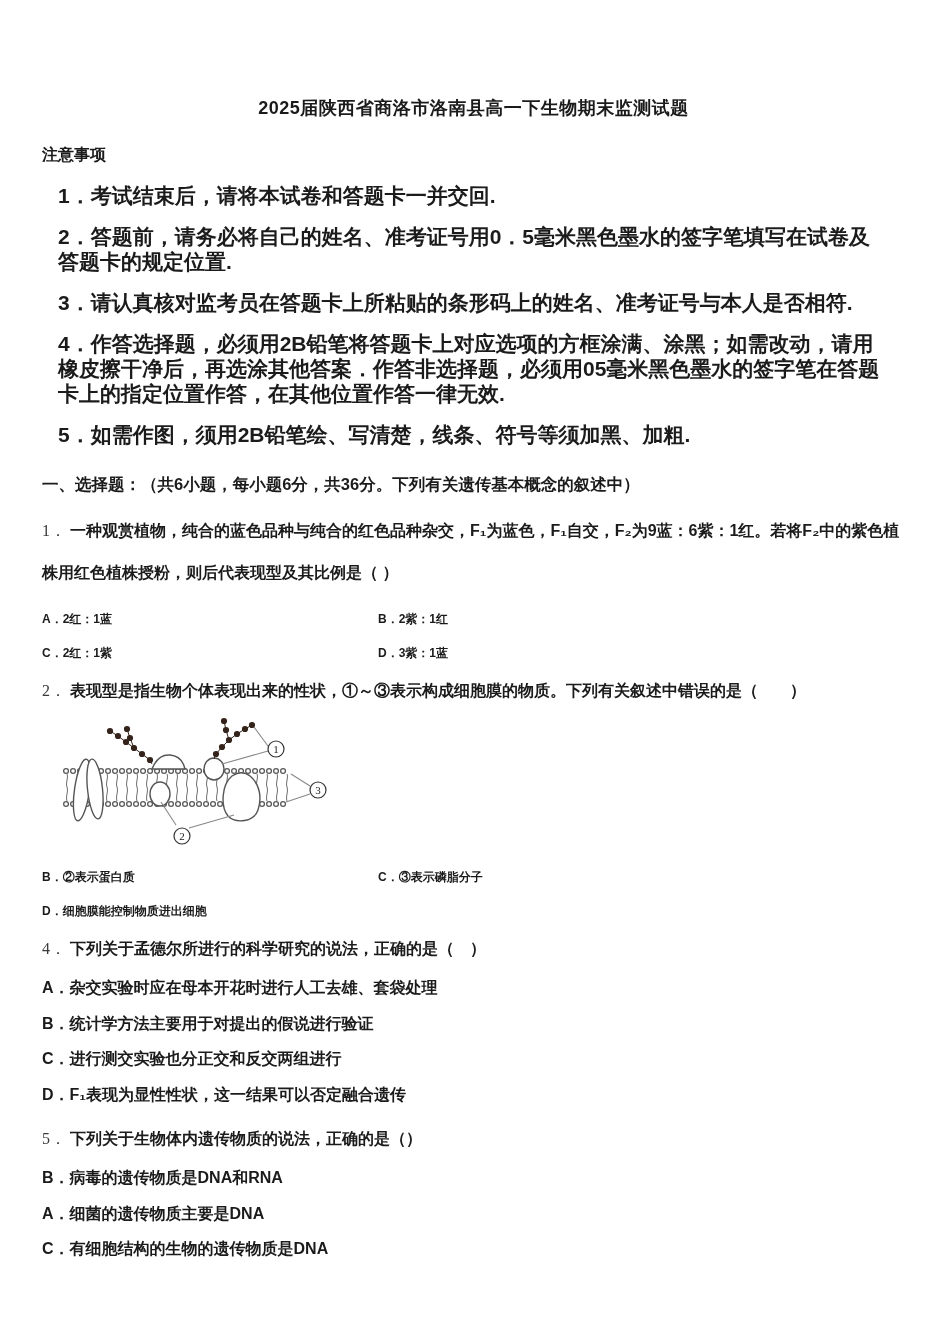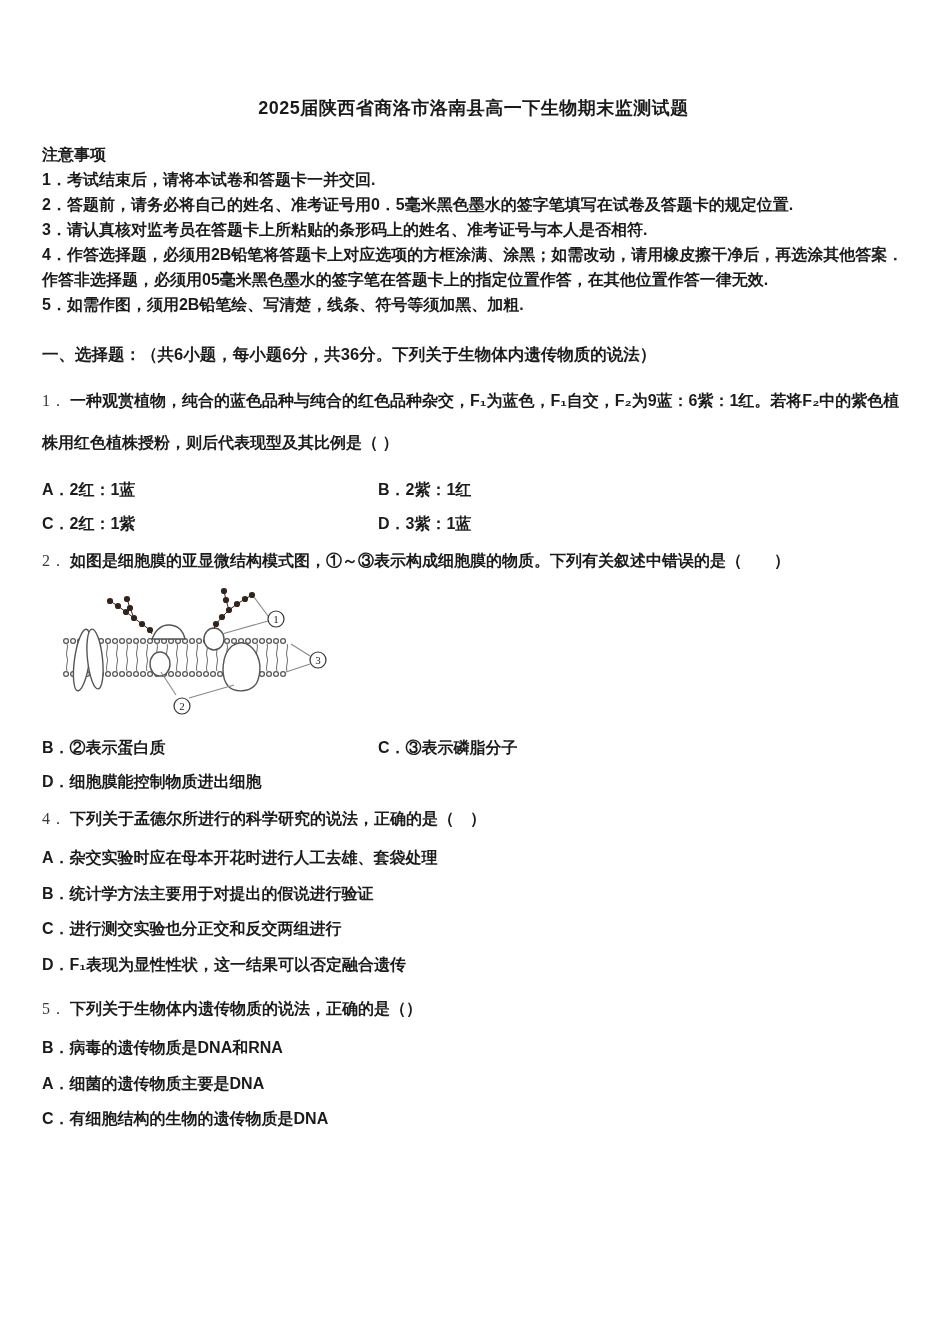--- a/index.html
+++ b/index.html
@@ -25,10 +25,10 @@
     line-height: 25px;
   }
   .notice-item {
-    font-size: 16px;
+    font-size: 21px;
     font-weight: 700;
     line-height: 25px;
-    margin: 0;
+    margin: 16px;
   }
   .section-heading {
     font-size: 16.5px;

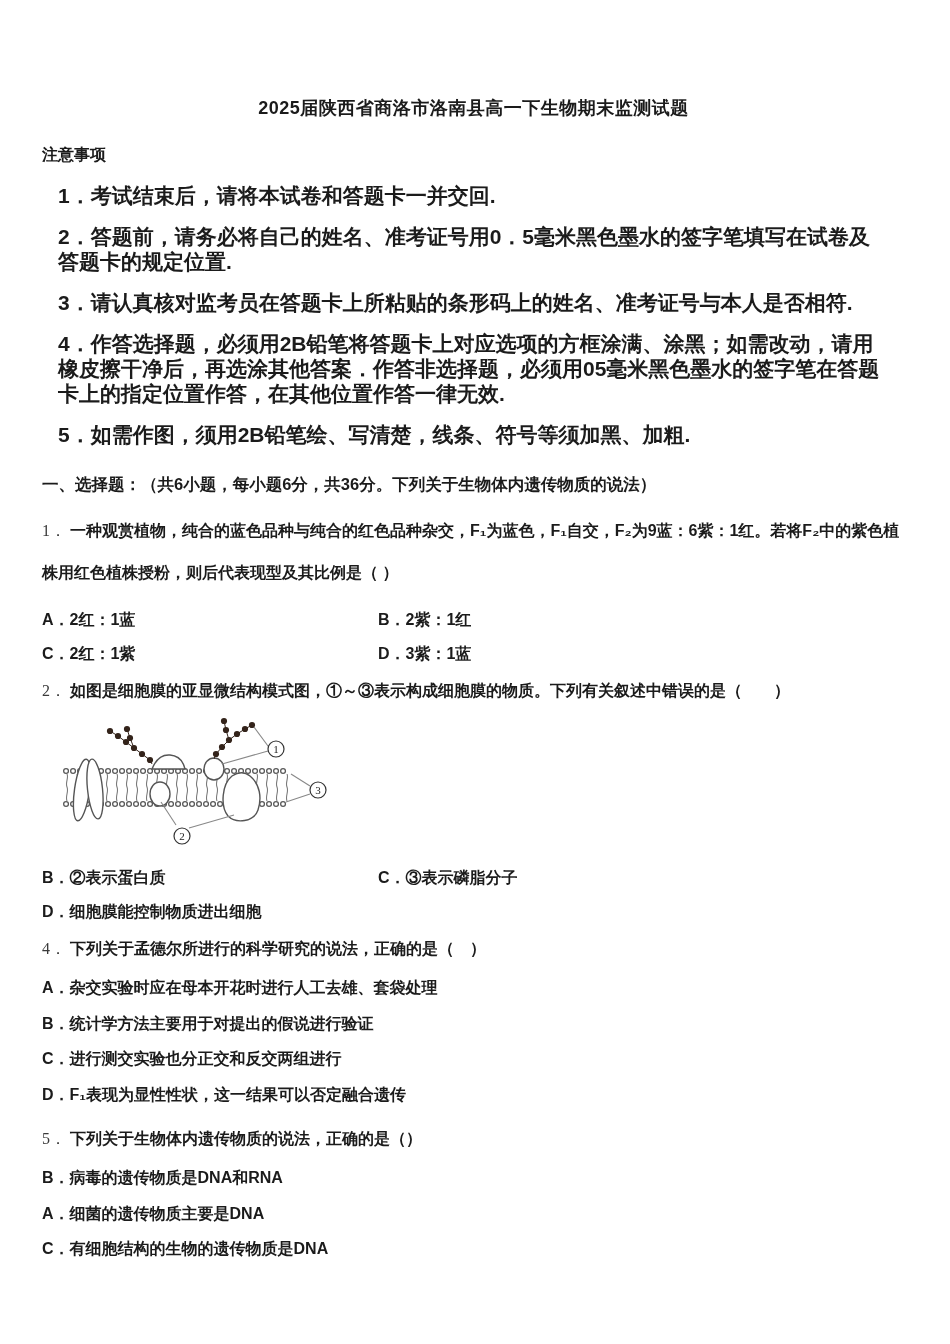--- a/index.html
+++ b/index.html
@@ -84,7 +84,7 @@
     <p class="notice-item">5．如需作图，须用2B铅笔绘、写清楚，线条、符号等须加黑、加粗.</p>
   </div>
 
-  <div class="section-heading">一、选择题：（共6小题，每小题6分，共36分。下列关于生物体内遗传物质的说法）</div>
+  <div class="section-heading">一、选择题：（共6小题，每小题6分，共36分。下列有关遗传基本概念的叙述中）</div>
 
   <div class="question">
     <p class="stem loose"><span class="qnum">1．</span><span>一种观赏植物，纯合的蓝色品种与纯合的红色品种杂交，F₁为蓝色，F₁自交，F₂为9蓝：6紫：1红。若将F₂中的紫色植株用红色植株授粉，则后代表现型及其比例是（ ）</span></p>

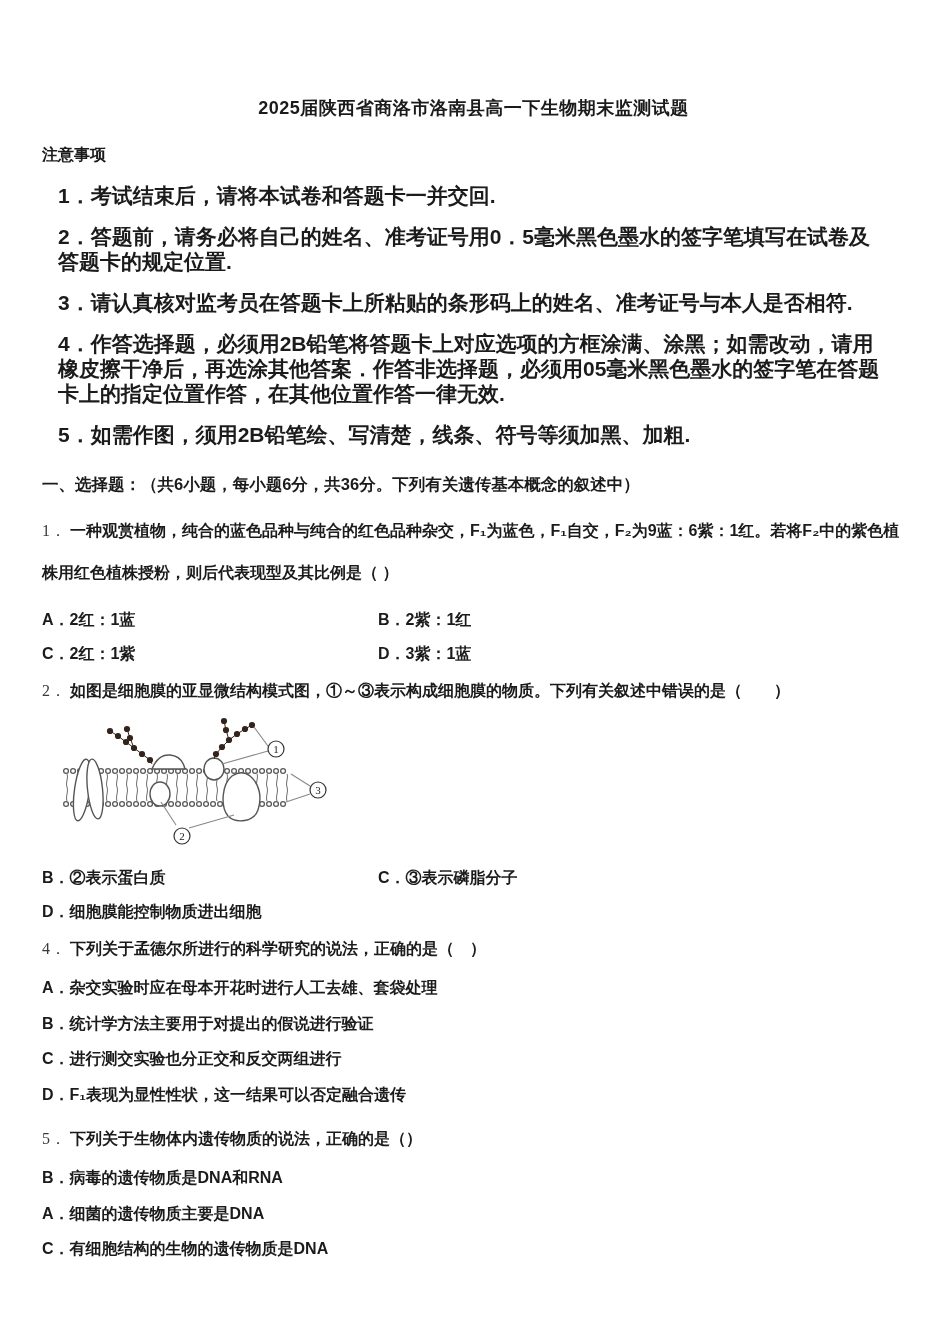--- a/index.html
+++ b/index.html
@@ -55,7 +55,7 @@
     grid-template-columns: 336px auto;
     row-gap: 13px;
     margin-top: 15px;
-    font-size: 16px;
+    font-size: 12px;
     font-weight: 700;
     line-height: 21px;
   }

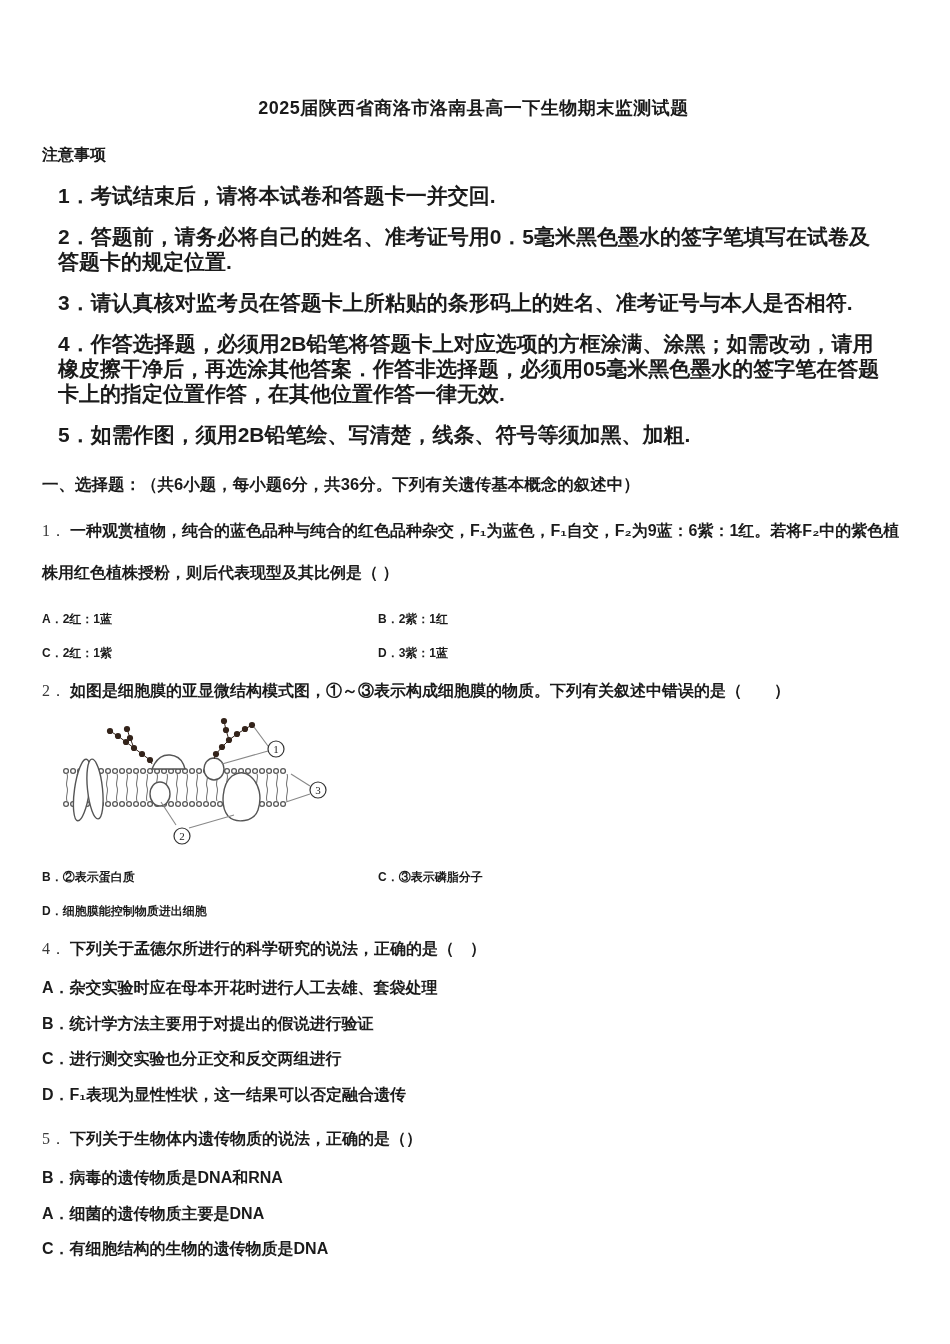--- a/index.html
+++ b/index.html
@@ -97,7 +97,7 @@
   </div>
 
   <div class="question">
-    <p class="stem"><span class="qnum">2．</span><span>如图是细胞膜的亚显微结构模式图，①～③表示构成细胞膜的物质。下列有关叙述中错误的是（　　）</span></p>
+    <p class="stem"><span class="qnum">2．</span><span>表现型是指生物个体表现出来的性状，①～③表示构成细胞膜的物质。下列有关叙述中错误的是（　　）</span></p>
 
     <div class="diagram-wrap">
       <svg class="membrane-svg" width="300" height="140" viewBox="0 0 300 140">

